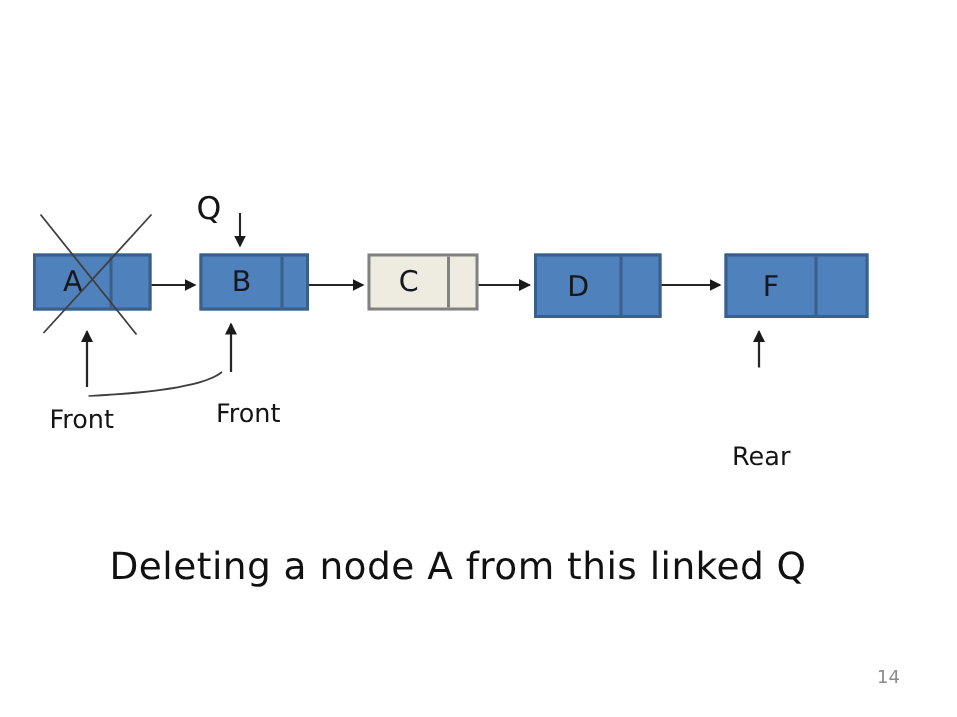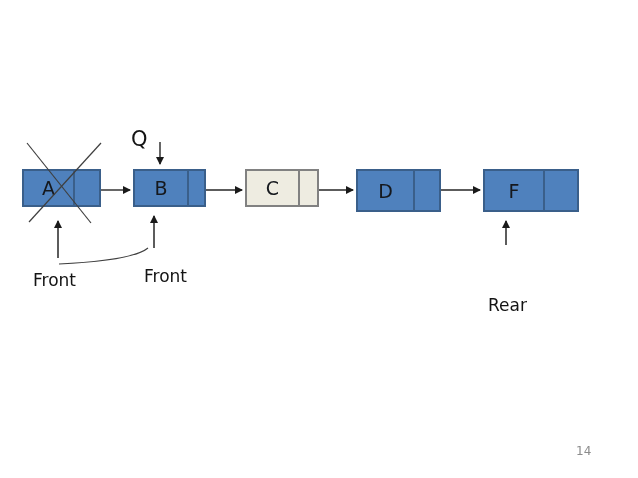--- a/index.html
+++ b/index.html
@@ -88,6 +88,7 @@
   <div class="lbl front-old-label">Front</div>
   <div class="lbl front-new-label">Front</div>
   <div class="lbl rear-label">Rear</div>
+  <div class="lbl slide-title">Deleting a node A from this linked Q</div>
   <div class="lbl page-number">14</div>
 
   <svg class="overlay" viewBox="0 0 638 478">

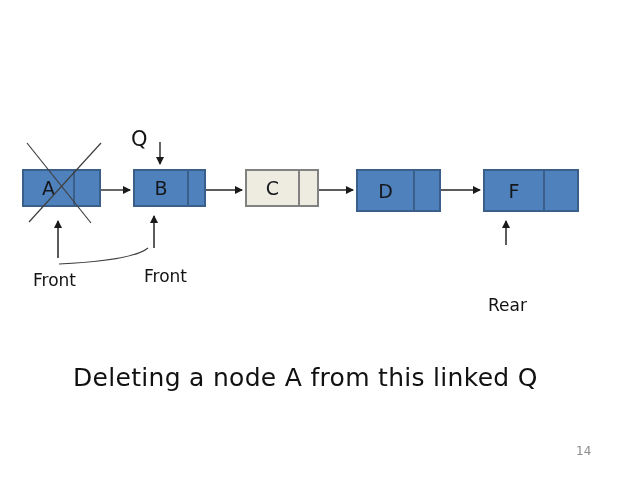--- a/index.html
+++ b/index.html
@@ -39,7 +39,7 @@
   .front-new-label{left:144px;top:266px;font-size:17px;}
   .rear-label{left:488px;top:255px;font-size:17px;margin-top:40px;}
   .slide-title{left:73px;top:363px;font-size:25px;color:#111111;letter-spacing:0.3px;}
-  .page-number{left:576px;top:444px;font-size:12px;color:#8C8C8C;width:24px;text-align:left;}
+  .page-number{left:576px;top:444px;font-size:12px;color:#8C8C8C;width:24px;text-align:right;}
 
   
   .overlay{position:absolute;left:0;top:0;width:638px;height:478px;pointer-events:none;}

